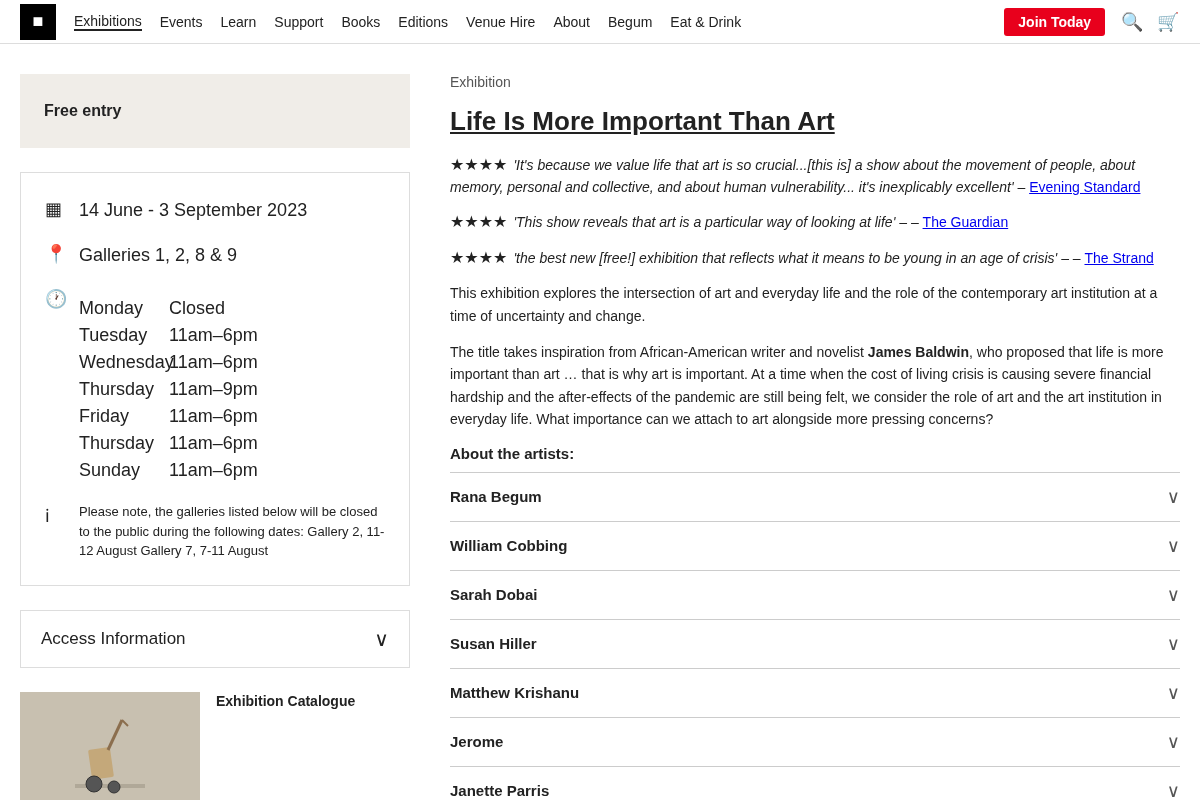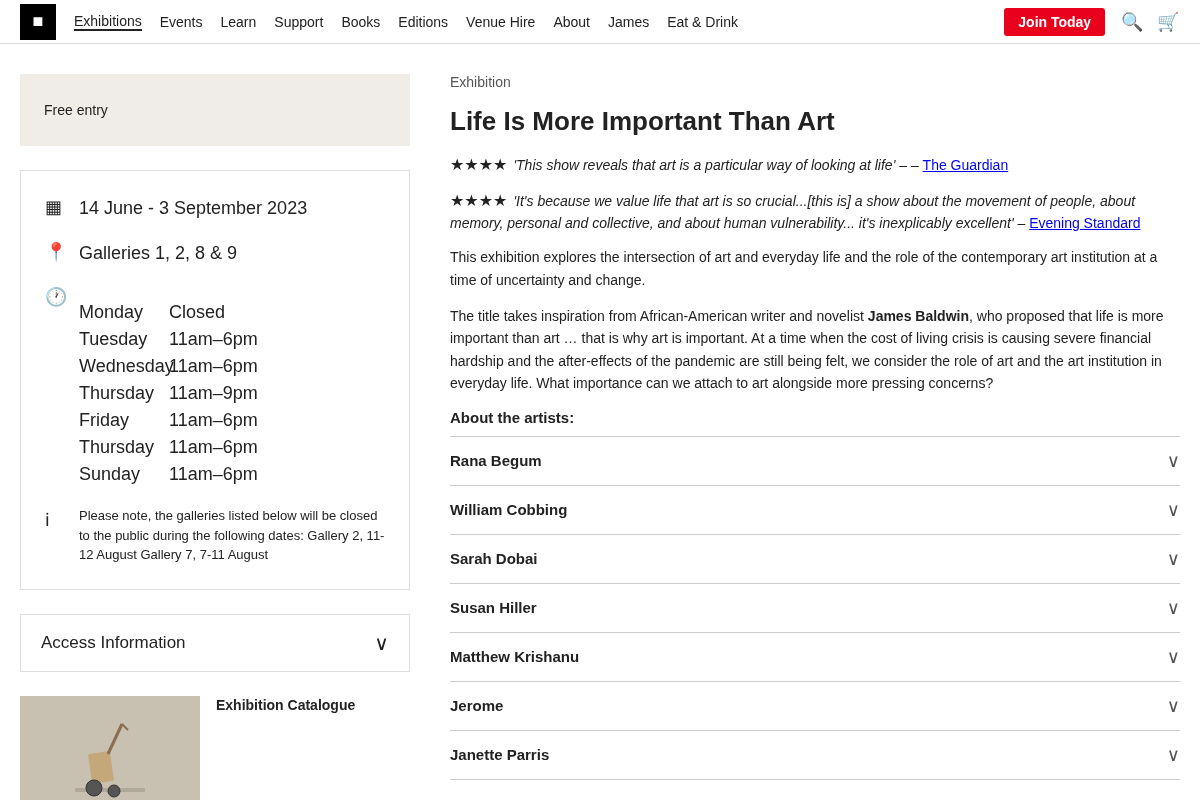--- a/index.html
+++ b/index.html
@@ -137,7 +137,7 @@
       <a href="#">Editions</a>
       <a href="#">Venue Hire</a>
       <a href="#">About</a>
-      <a href="#">James</a>
+      <a href="#">Begum</a>
       <a href="#">Eat &amp; Drink</a>
     </div>
   <button class="nav-join">Join Today</button>

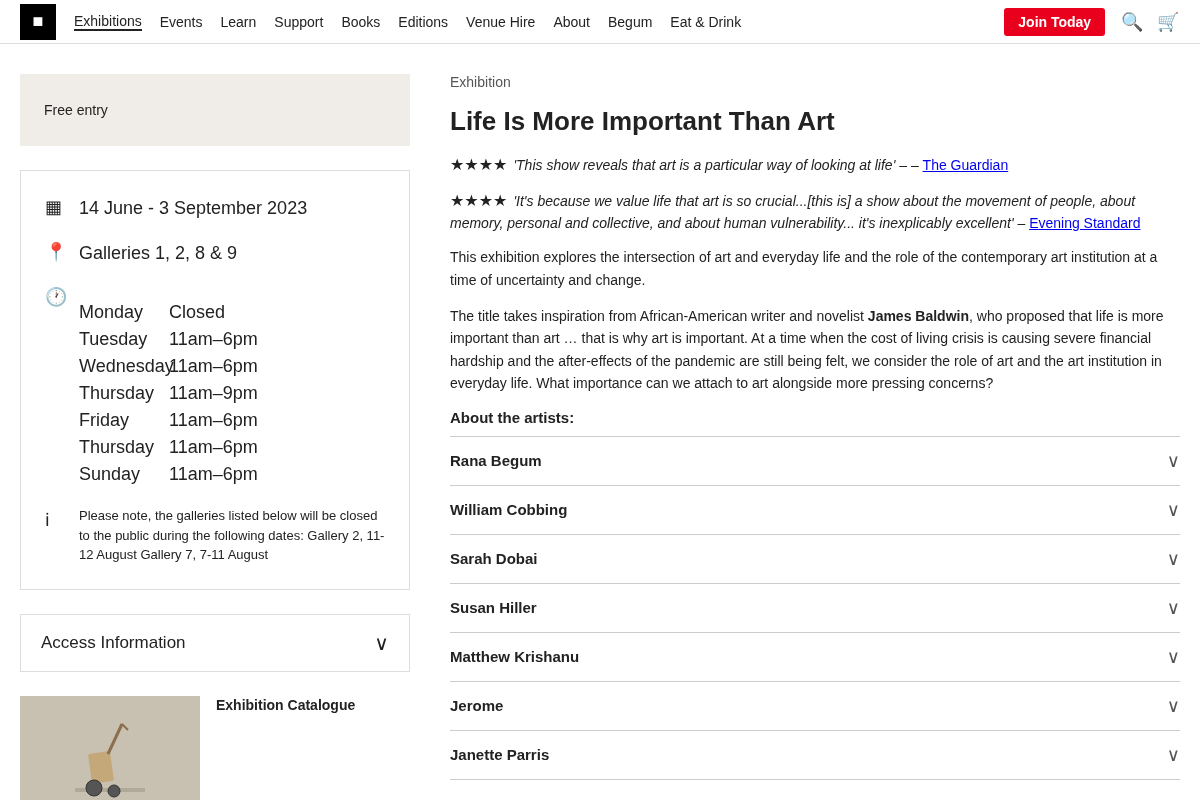--- a/index.html
+++ b/index.html
@@ -44,7 +44,7 @@
 
     .free-entry-box {
       background: #f0ede8; padding: 28px 24px; margin-bottom: 24px;
-      font-size: 14px; font-weight: normal;
+      font-size: 16px; font-weight: bold;
     }
 
     .info-box {

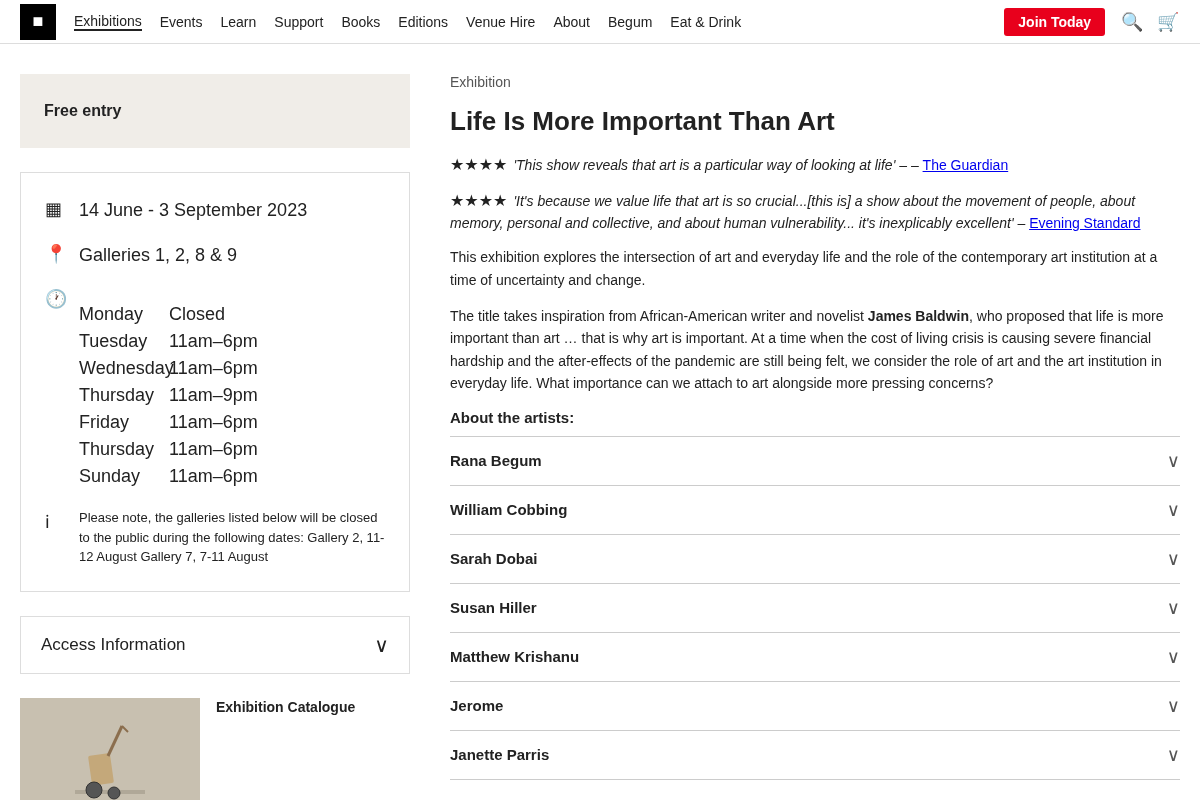--- a/index.html
+++ b/index.html
@@ -101,7 +101,7 @@
     .right-col { flex: 1; }
 
     .exhibition-label { font-size: 14px; color: #555; margin-bottom: 16px; }
-    .exhibition-title { font-size: 26px; font-weight: bold; line-height: 1.2; margin-bottom: 16px; }
+    .exhibition-title { font-size: 26px; font-weight: bold; line-height: 1.2; margin-bottom: 16px; text-decoration: underline; }
 
     .review { margin-bottom: 12px; font-size: 14px; line-height: 1.5; }
     .stars { color: #222; margin-right: 6px; font-size: 16px; }

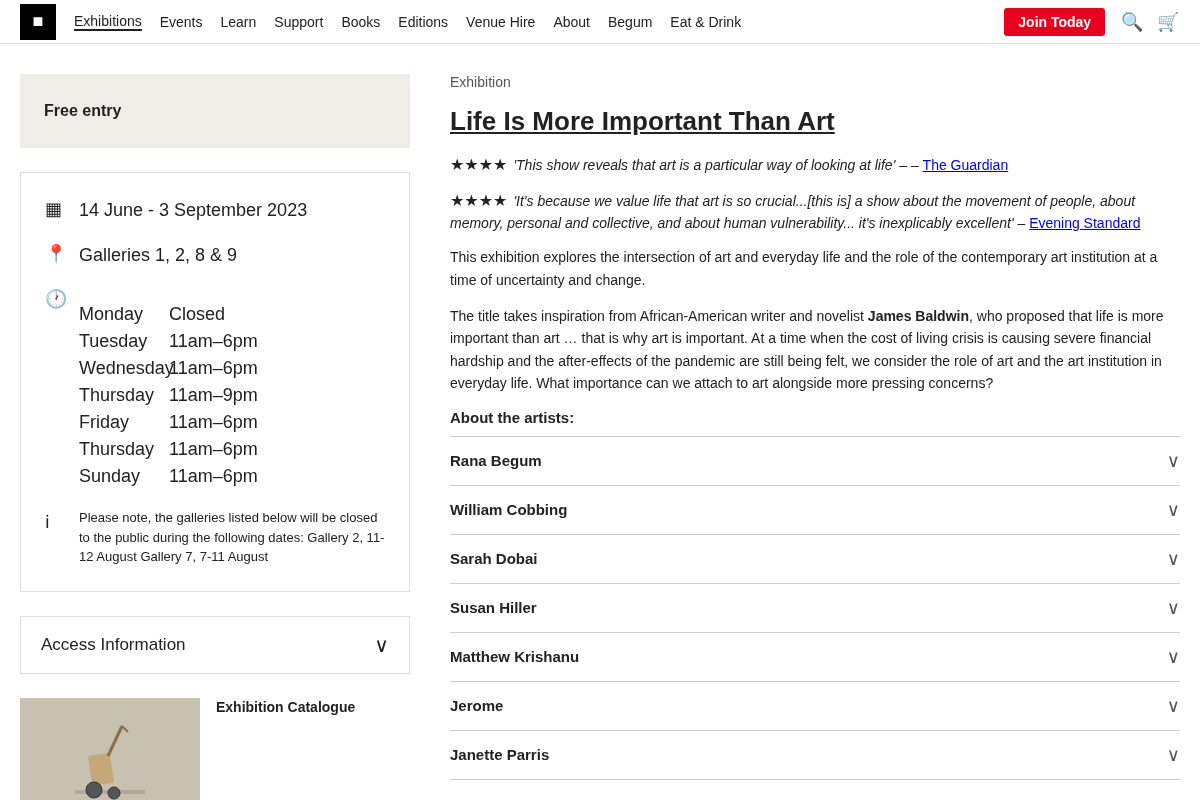--- a/index.html
+++ b/index.html
@@ -248,8 +248,8 @@
     <h1 class="exhibition-title">Life Is More Important Than Art</h1>
 
     <div id="reviews-container">
+        <div class="review"><span class="stars">★★★★</span><span class="review-text">'It's because we value life that art is so crucial...[this is] a show about the movement of people, about memory, personal and collective, and about human vulnerability... it's inexplicably excellent' – </span><a href="#" class="review-source">Evening Standard</a></div>
         <div class="review"><span class="stars">★★★★</span><span class="review-text">'This show reveals that art is a particular way of looking at life' – – </span><a href="#" class="review-source">The Guardian</a></div>
-        <div class="review"><span class="stars">★★★★</span><span class="review-text">'It's because we value life that art is so crucial...[this is] a show about the movement of people, about memory, personal and collective, and about human vulnerability... it's inexplicably excellent' – </span><a href="#" class="review-source">Evening Standard</a></div>
       </div>
 
     <p class="description">This exhibition explores the intersection of art and everyday life and the role of the contemporary art institution at a time of uncertainty and change.</p>

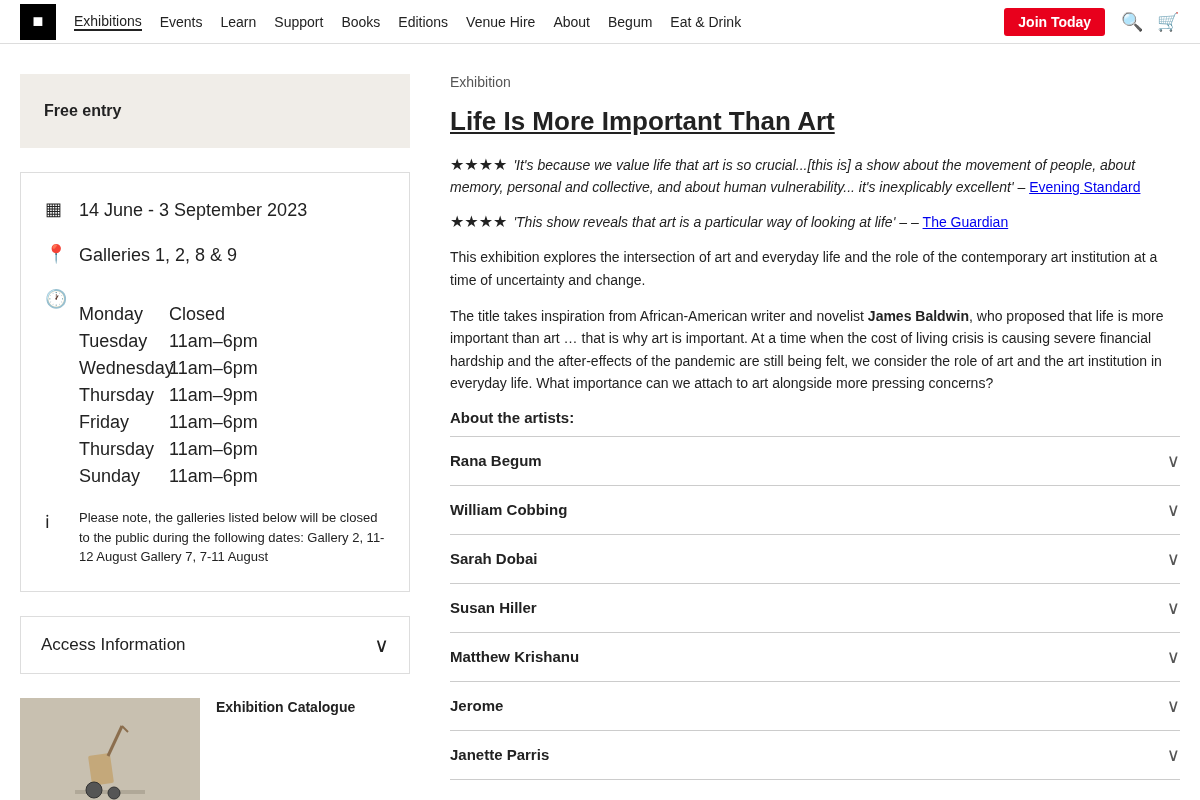--- a/index.html
+++ b/index.html
@@ -250,6 +250,7 @@
     <div id="reviews-container">
         <div class="review"><span class="stars">★★★★</span><span class="review-text">'It's because we value life that art is so crucial...[this is] a show about the movement of people, about memory, personal and collective, and about human vulnerability... it's inexplicably excellent' – </span><a href="#" class="review-source">Evening Standard</a></div>
         <div class="review"><span class="stars">★★★★</span><span class="review-text">'This show reveals that art is a particular way of looking at life' – – </span><a href="#" class="review-source">The Guardian</a></div>
+        <div class="review"><span class="stars">★★★★</span><span class="review-text">'the best new [free!] exhibition that reflects what it means to be young in an age of crisis' – – </span><a href="#" class="review-source">The Strand</a></div>
       </div>
 
     <p class="description">This exhibition explores the intersection of art and everyday life and the role of the contemporary art institution at a time of uncertainty and change.</p>

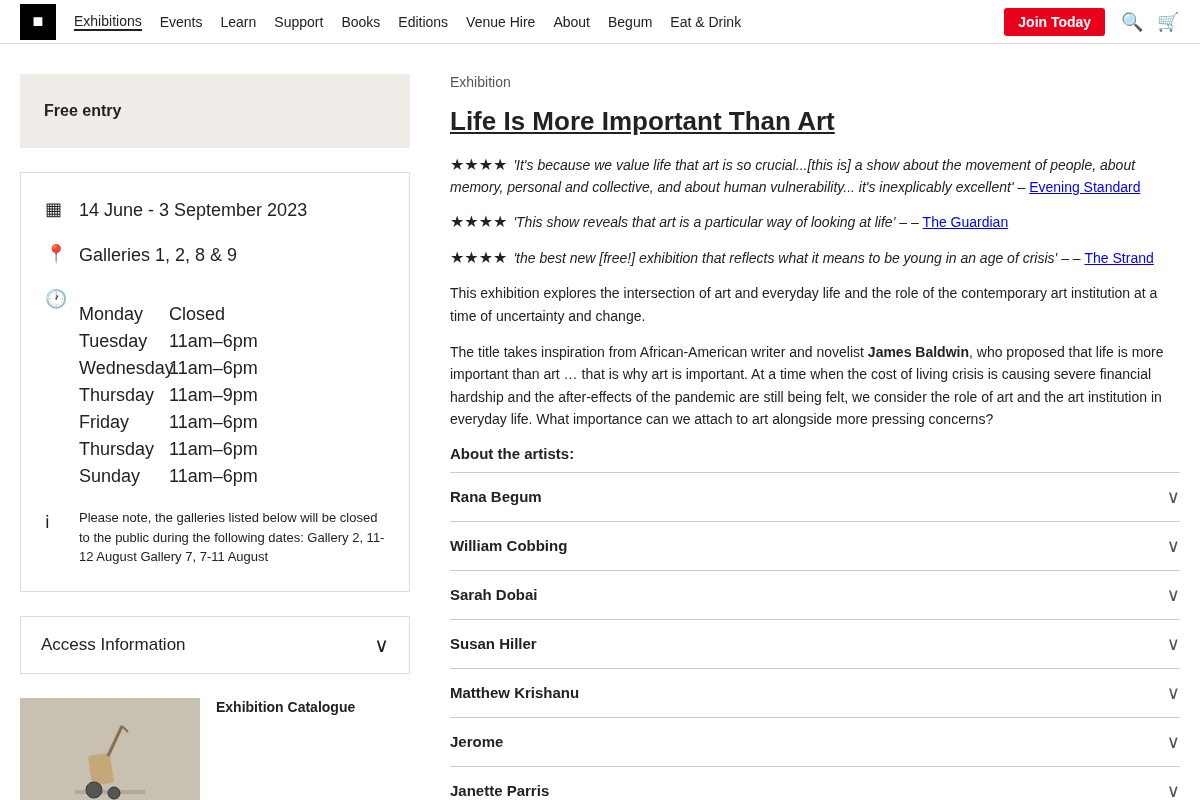--- a/index.html
+++ b/index.html
@@ -56,7 +56,7 @@
     .info-row:last-child { margin-bottom: 0; }
     .info-icon { font-size: 18px; margin-top: 1px; flex-shrink: 0; width: 22px; }
     .info-text { font-size: 18px; line-height: 1.5; }
-    .hours-table { margin-top: 14px; }
+    .hours-table { margin-top: 8px; }
     .hours-row { display: flex; gap: 0; }
     .hours-day { width: 90px; }
     .hours-time { }

